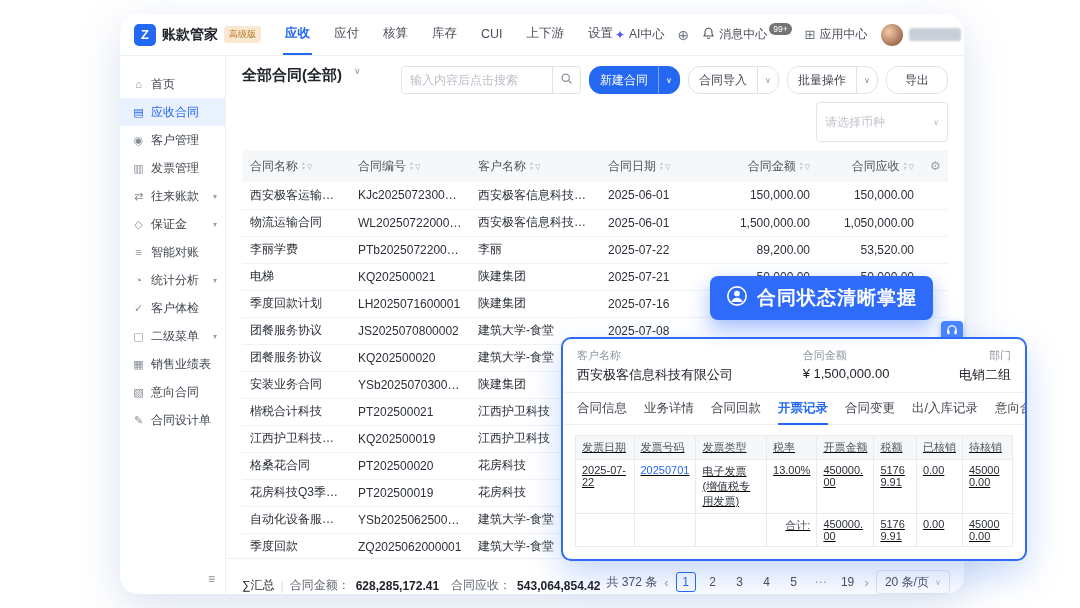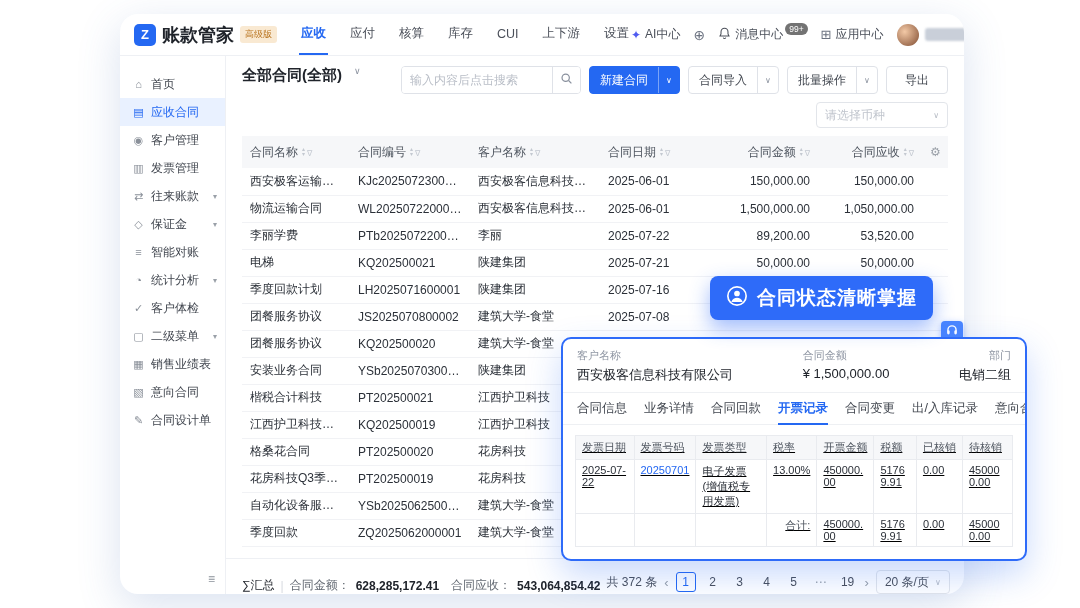--- a/index.html
+++ b/index.html
@@ -21,7 +21,7 @@
   .logo{ display:flex; align-items:center; gap:6px; }
   .logo-mark{ width:22px; height:22px; border-radius:5px; background:var(--blue);
     color:#fff; font-weight:bold; font-size:13px; display:flex; align-items:center; justify-content:center; }
-  .logo-text{ font-size:18px; font-weight:bold; color:var(--text); }
+  .logo-text{ font-size:14px; font-weight:bold; color:var(--text); }
   .plan-badge{ font-size:9px; color:#b9741f; background:#f9e9d2; border-radius:3px;
     padding:2px 5px; align-self:center; }
   .nav-menu{ display:flex; gap:20px; margin-left:22px; }

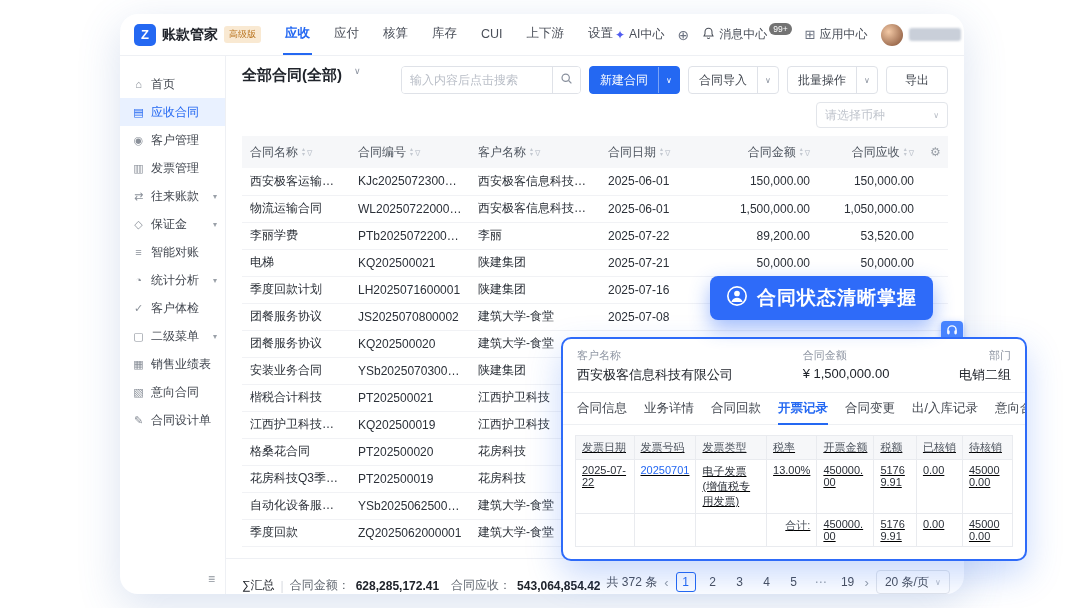--- a/index.html
+++ b/index.html
@@ -70,7 +70,7 @@
   .search-btn{ width:28px; height:28px; border:none; border-left:1px solid #dfe2e8;
     background:#fff; display:flex; align-items:center; justify-content:center; cursor:pointer; }
   .btn{ height:28px; display:flex; align-items:center; border:1px solid #dfe2e8;
-    border-radius:4px; font-size:12px; color:#41464f; background:#fff; cursor:pointer; }
+    border-radius:12px; font-size:12px; color:#41464f; background:#fff; cursor:pointer; }
   .btn > span:first-child{ padding:0 10px; }
   .btn .split-div{ width:1px; height:100%; background:#dfe2e8; padding:0; }
   .btn .caret{ width:20px; text-align:center; font-size:8px; color:#8a919e; padding:0; }

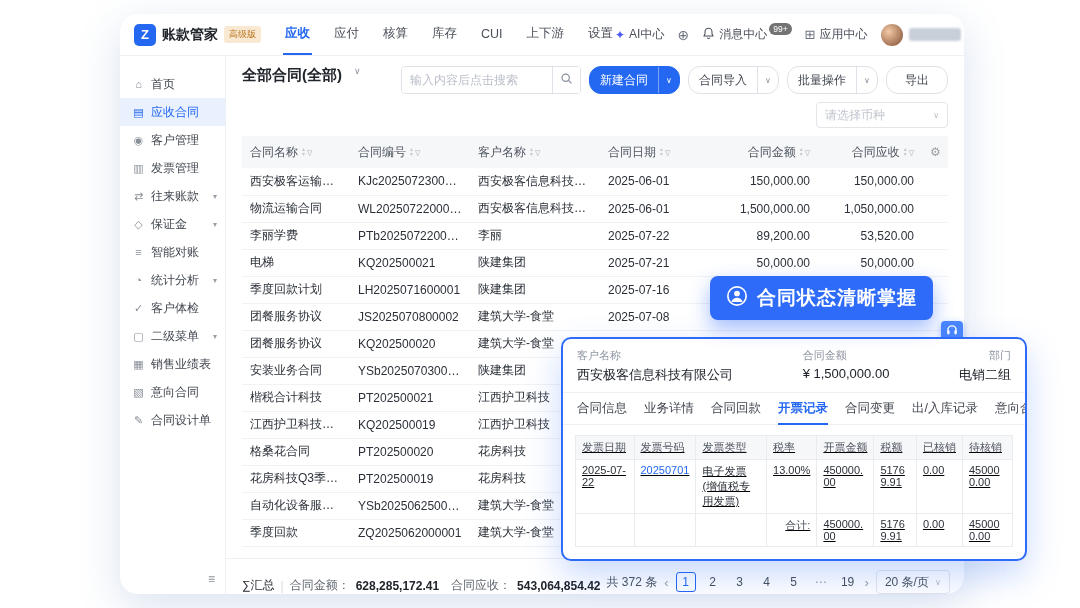--- a/index.html
+++ b/index.html
@@ -81,7 +81,7 @@
 
   .currency-row{ display:flex; justify-content:flex-end; padding:2px 16px 8px; }
   .select{ display:flex; align-items:center; justify-content:space-between;
-    width:132px; height:26px; border:1px solid #e2e5ea; border-radius:4px;
+    width:132px; height:40px; border:1px solid #e2e5ea; border-radius:4px;
     padding:0 8px; font-size:12px; color:#c0c5cd; cursor:pointer; background:#fff; }
   .select .caret{ font-size:8px; color:#b6bbc4; }
   .select.small{ width:auto; gap:6px; height:24px; color:#4a4f59; }

